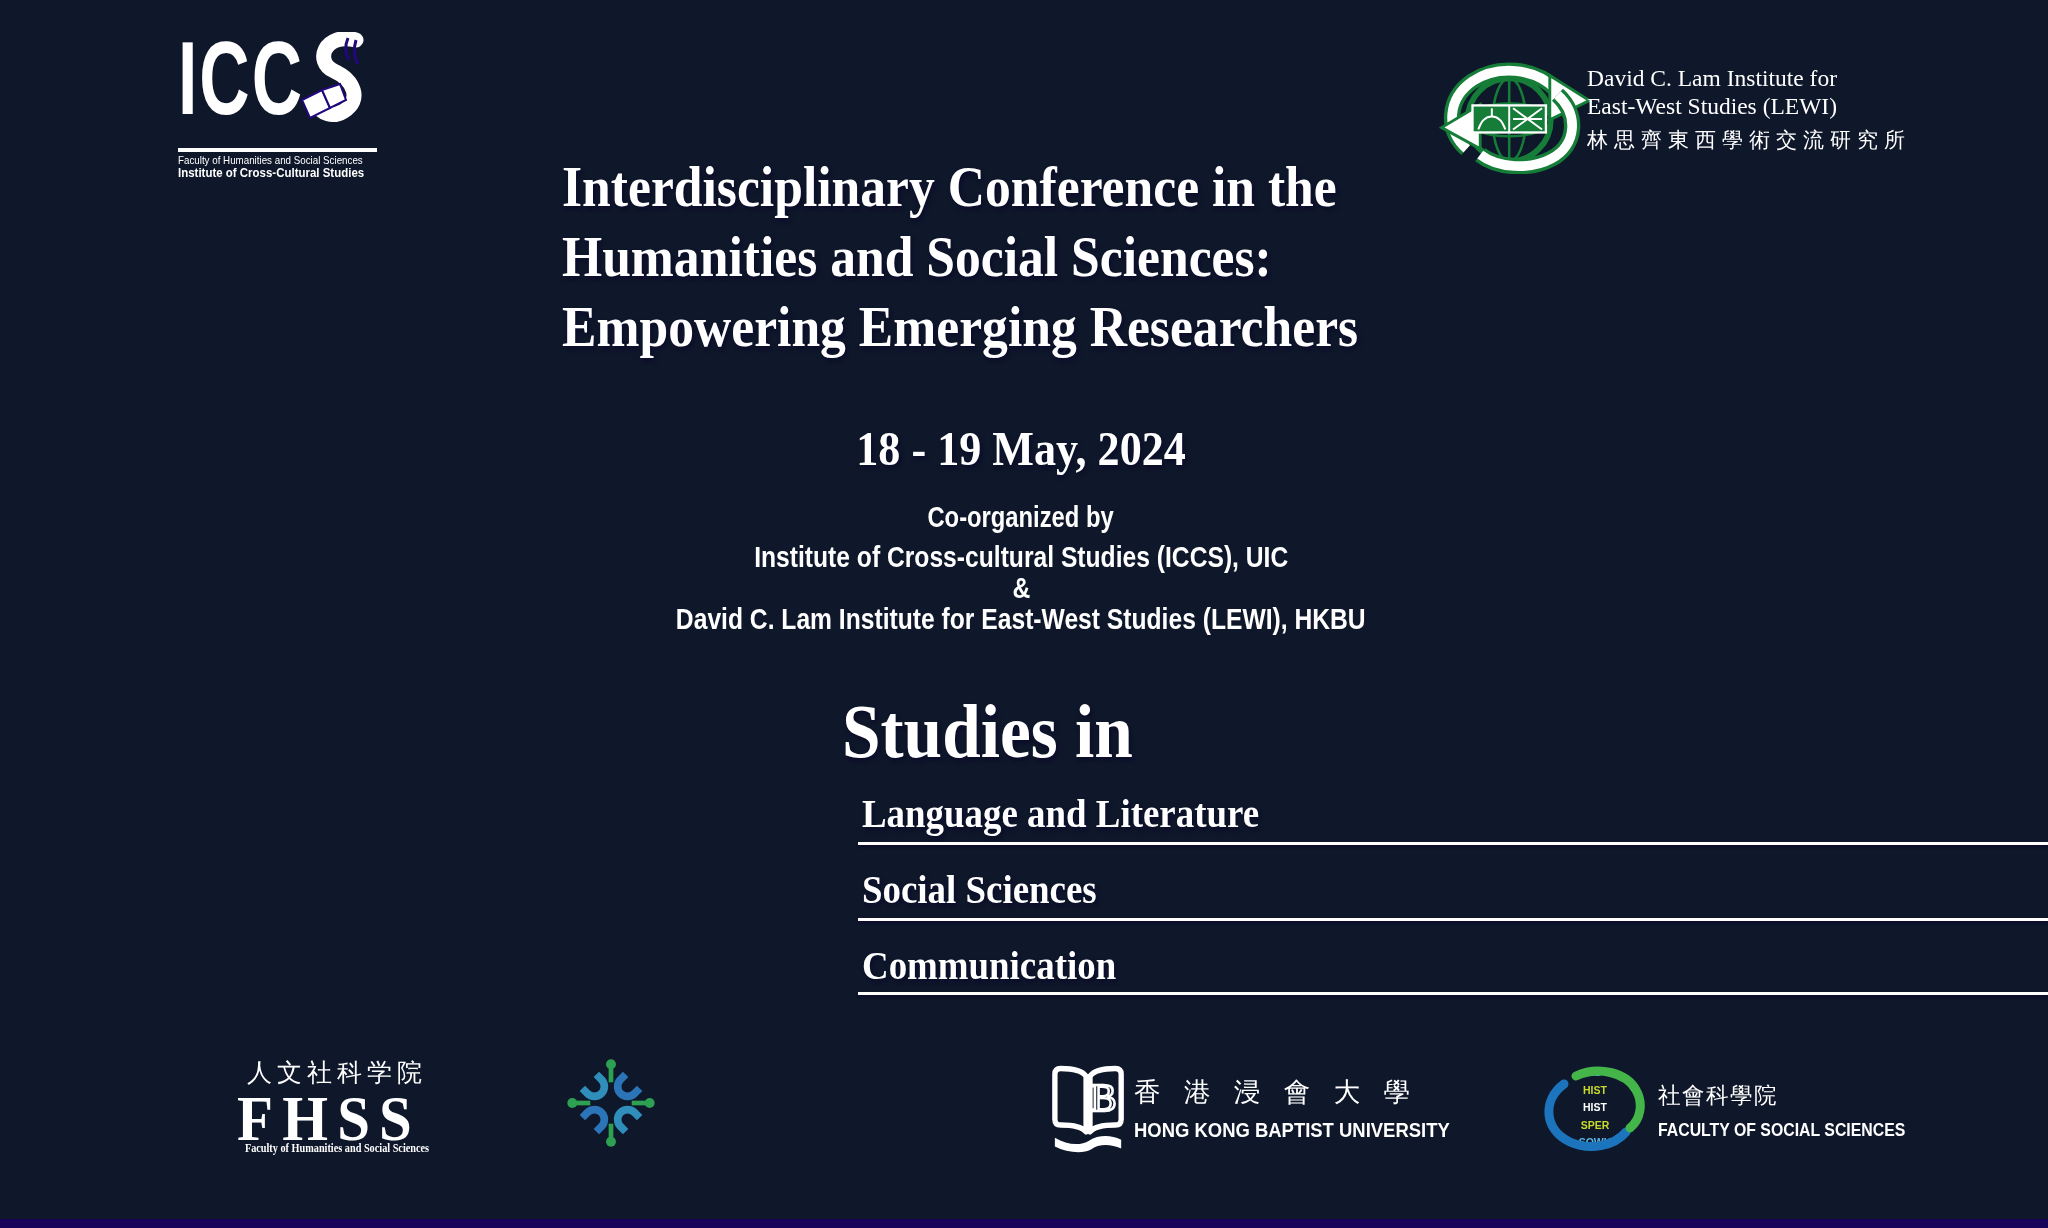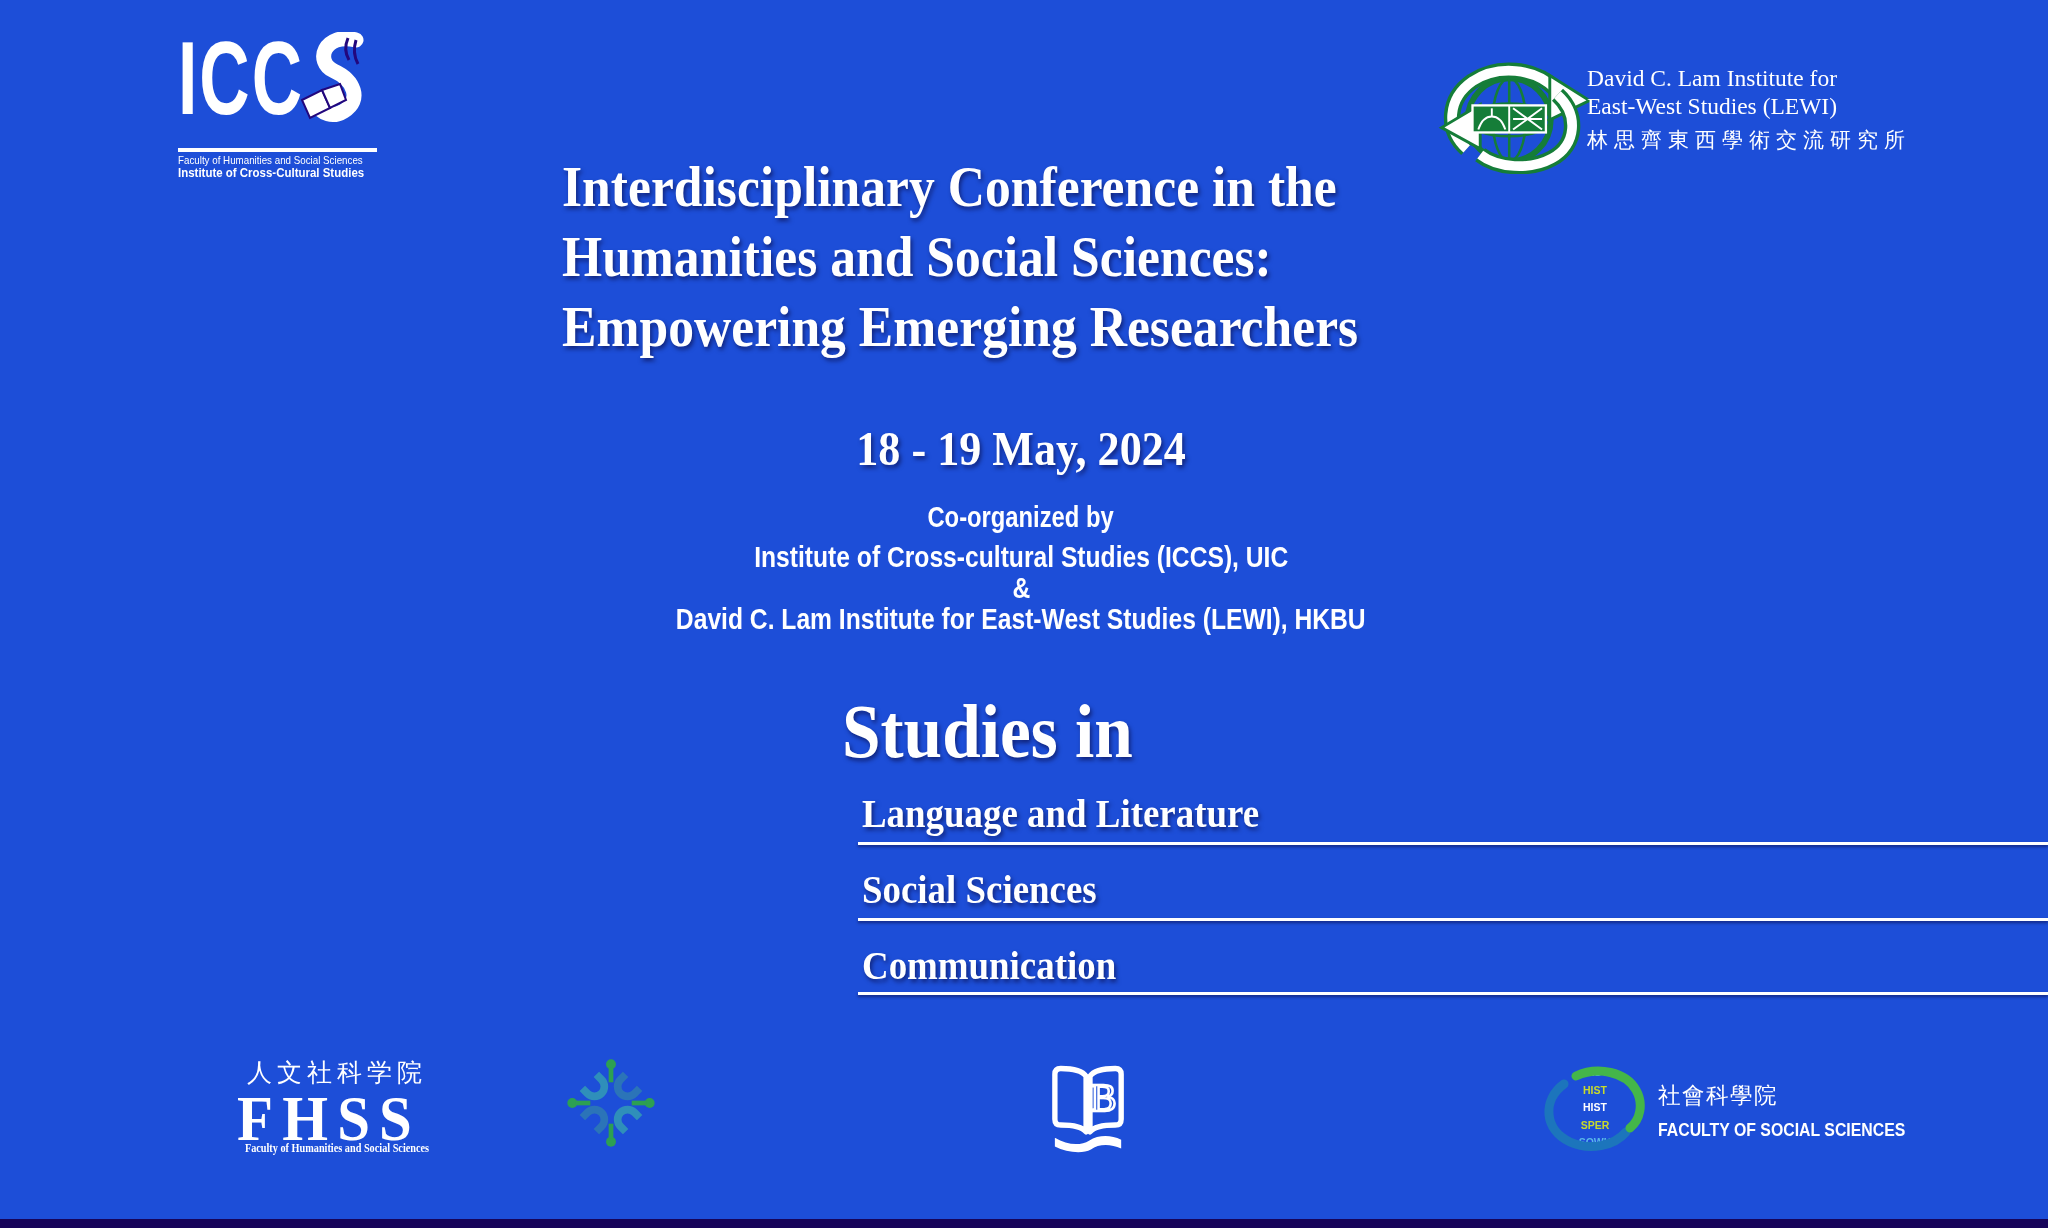--- a/index.html
+++ b/index.html
@@ -3,7 +3,7 @@
 <meta charset="utf-8">
 <style>
   html,body{margin:0;padding:0;background:#22077d;}
-  .canvas{position:relative;width:2048px;height:1228px;background:#1d4ed8;overflow:hidden;
+  .canvas{position:relative;width:2048px;height:1228px;background:#0f172a;overflow:hidden;
           color:#fff;font-family:"Liberation Serif","DejaVu Serif",serif;}
   .abs{position:absolute;}
   .shadow{text-shadow:2px 3px 5px rgba(8,0,45,.55);}

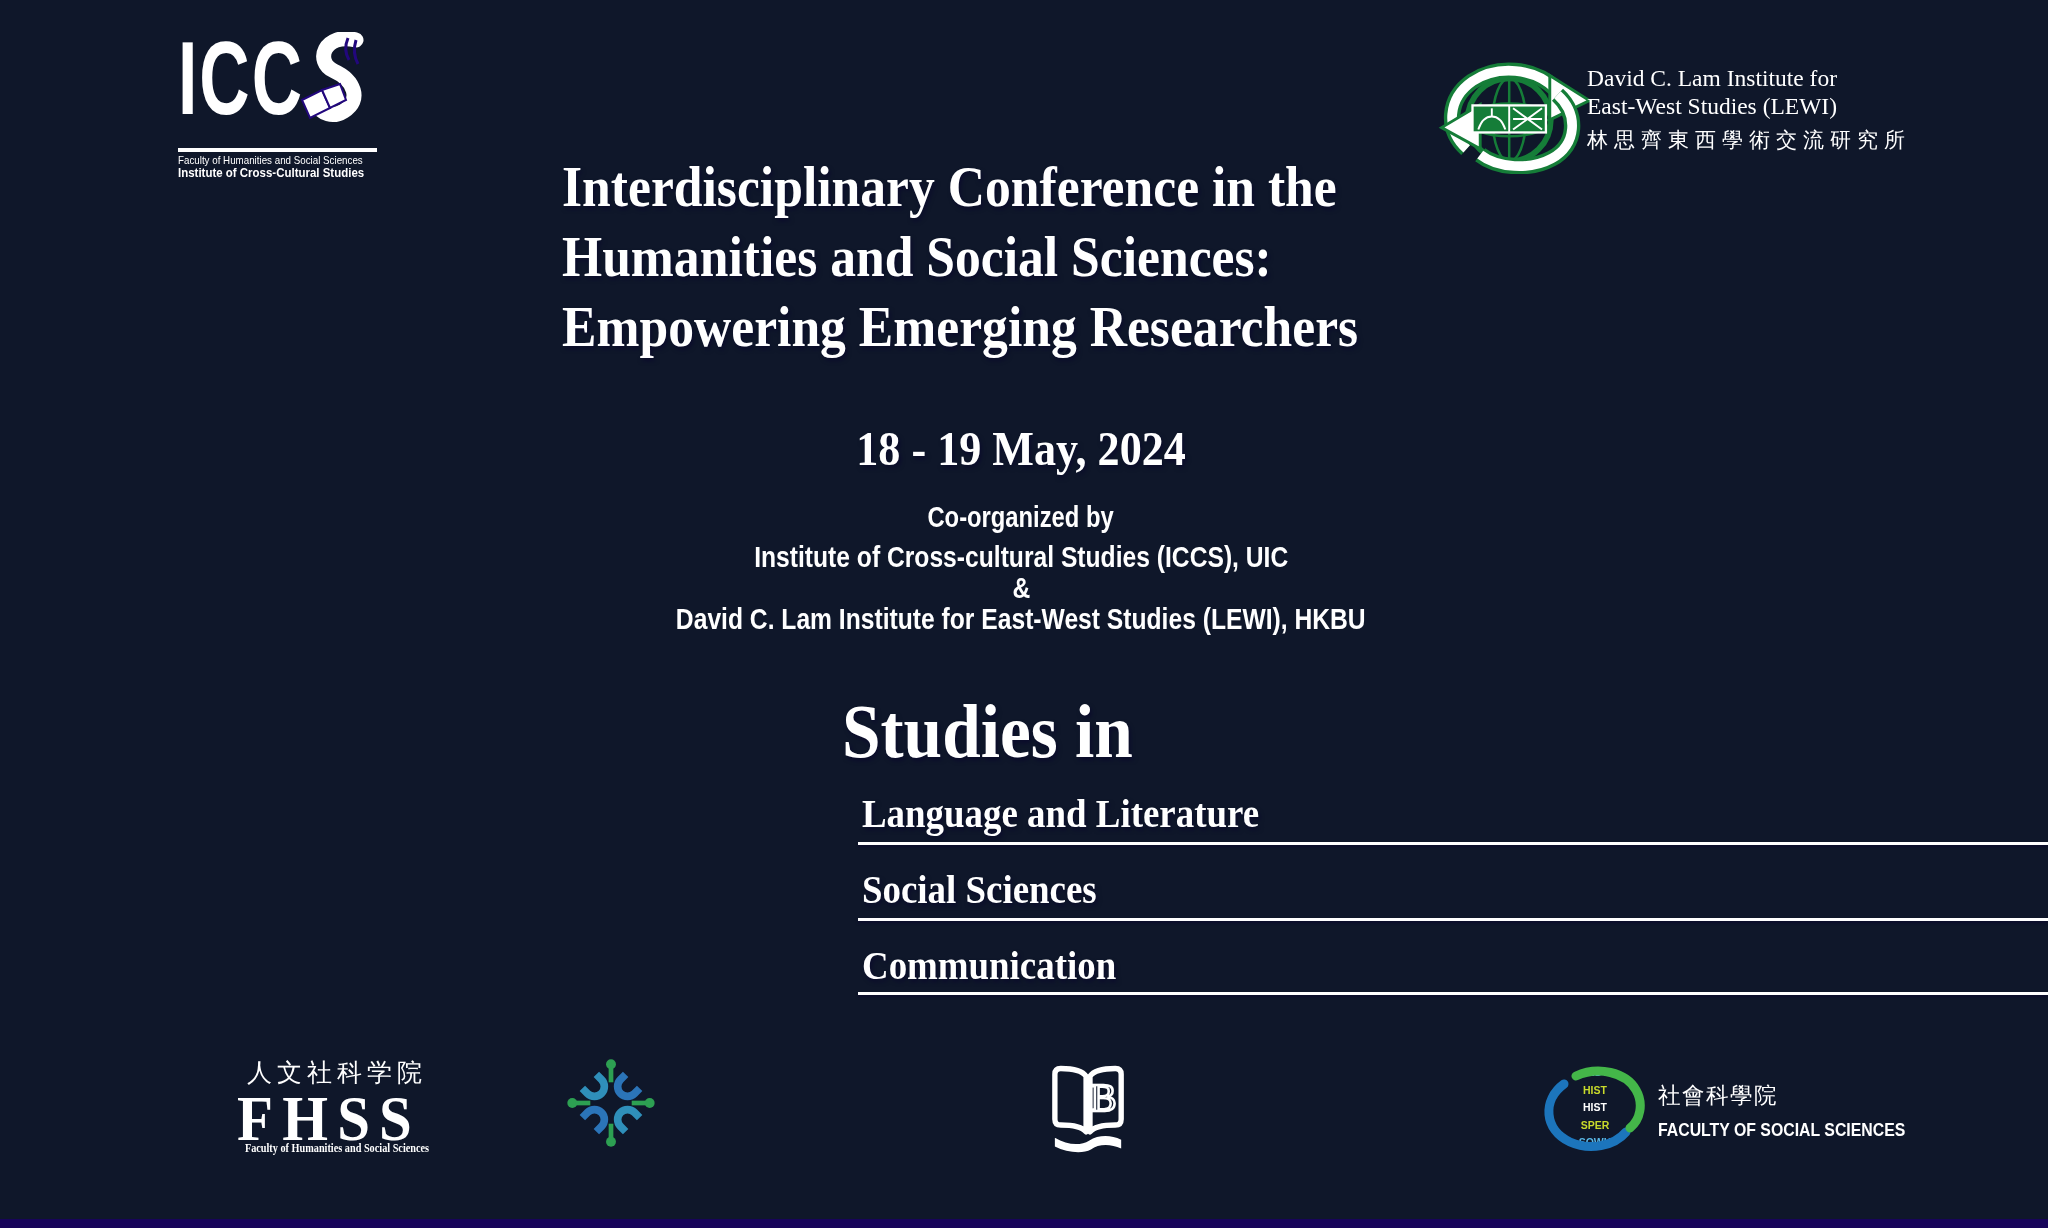--- a/index.html
+++ b/index.html
@@ -191,6 +191,10 @@
     <text x="55" y="52" font-size="40" font-family="Liberation Serif, DejaVu Serif, serif" text-anchor="middle" fill="none" stroke="#fff" stroke-width="2.6">B</text>
     <path d="M5,79 C18,87 32,87 40,82 C50,76 62,76 73,81 L73,90 C62,85 50,85 42,91 C33,96 17,94 5,88 Z" fill="#fff"></path>
   </svg>
+  <div class="abs hkbu-txt">
+    <div class="hkbu-cn cjk">香 港 浸 會 大 學</div>
+    <div class="hkbu-en">HONG KONG BAPTIST UNIVERSITY</div>
+  </div>
 
   <div class="abs fss-ico">
     <div class="fss-ball">

